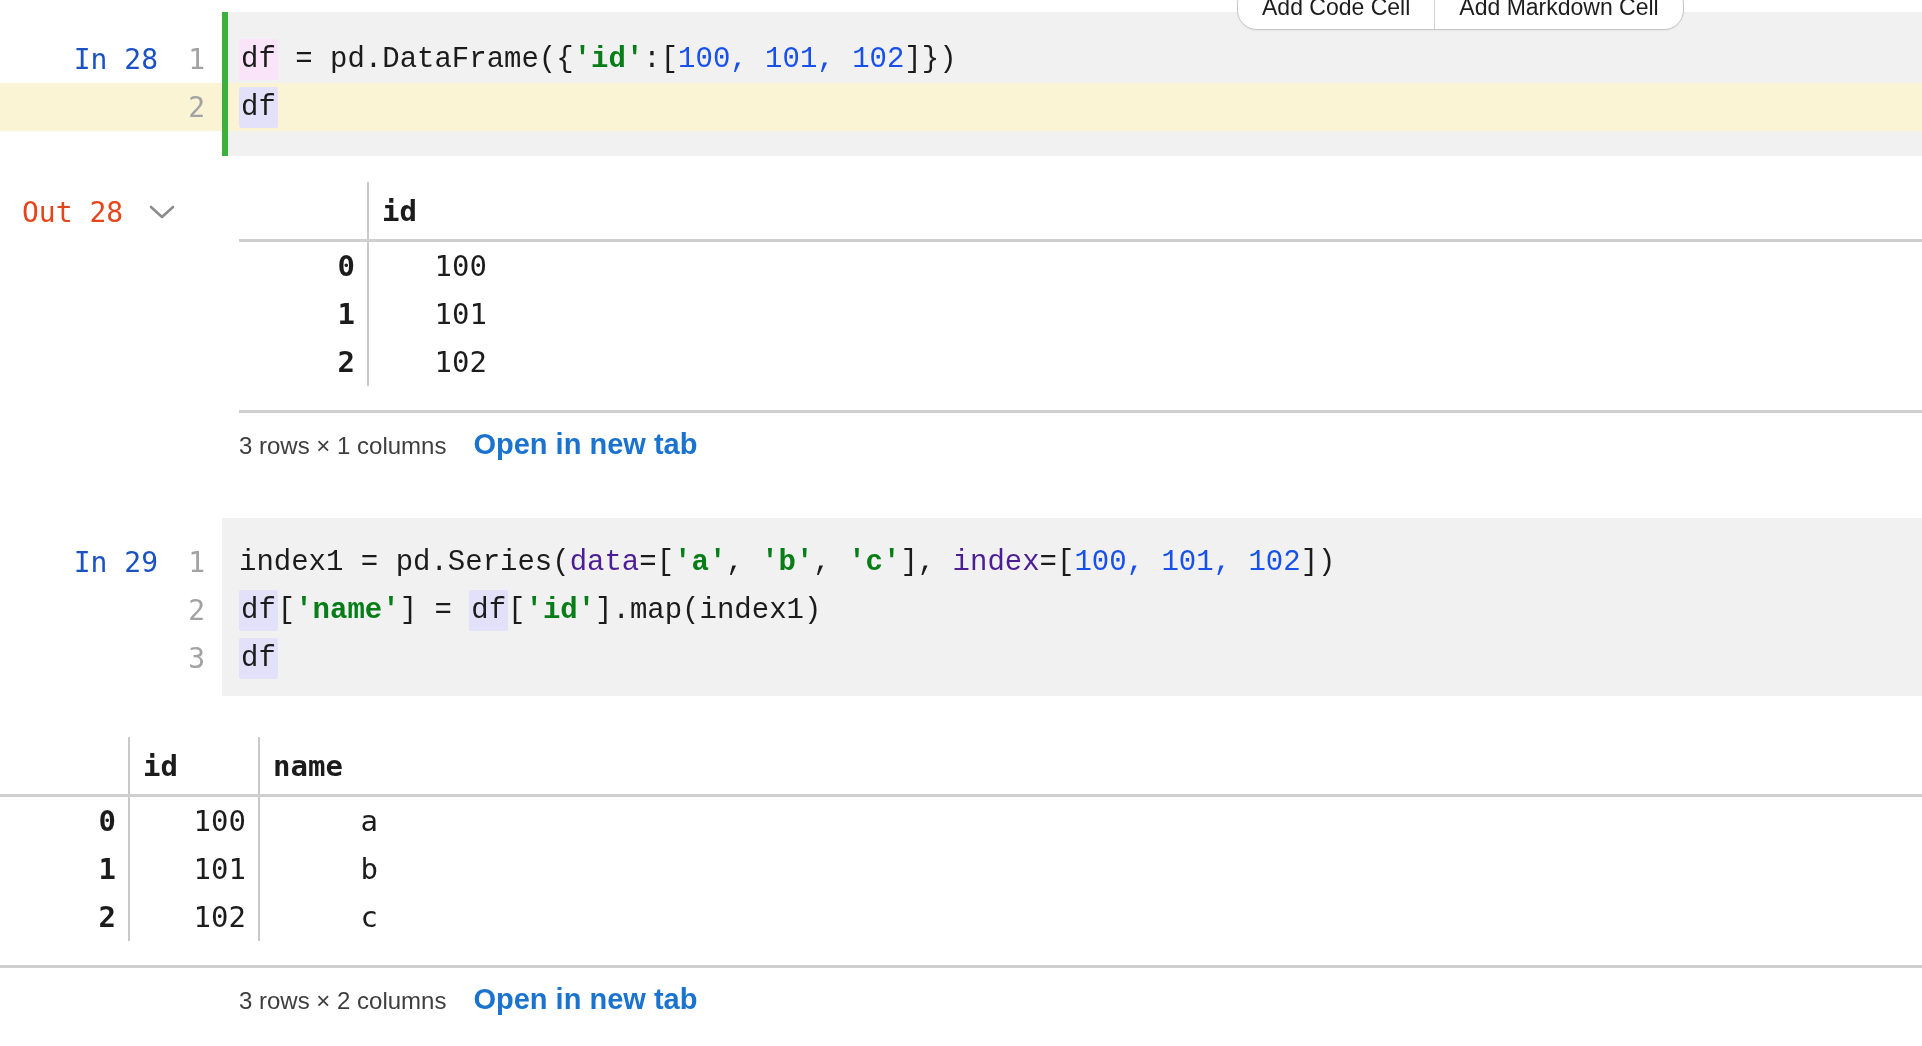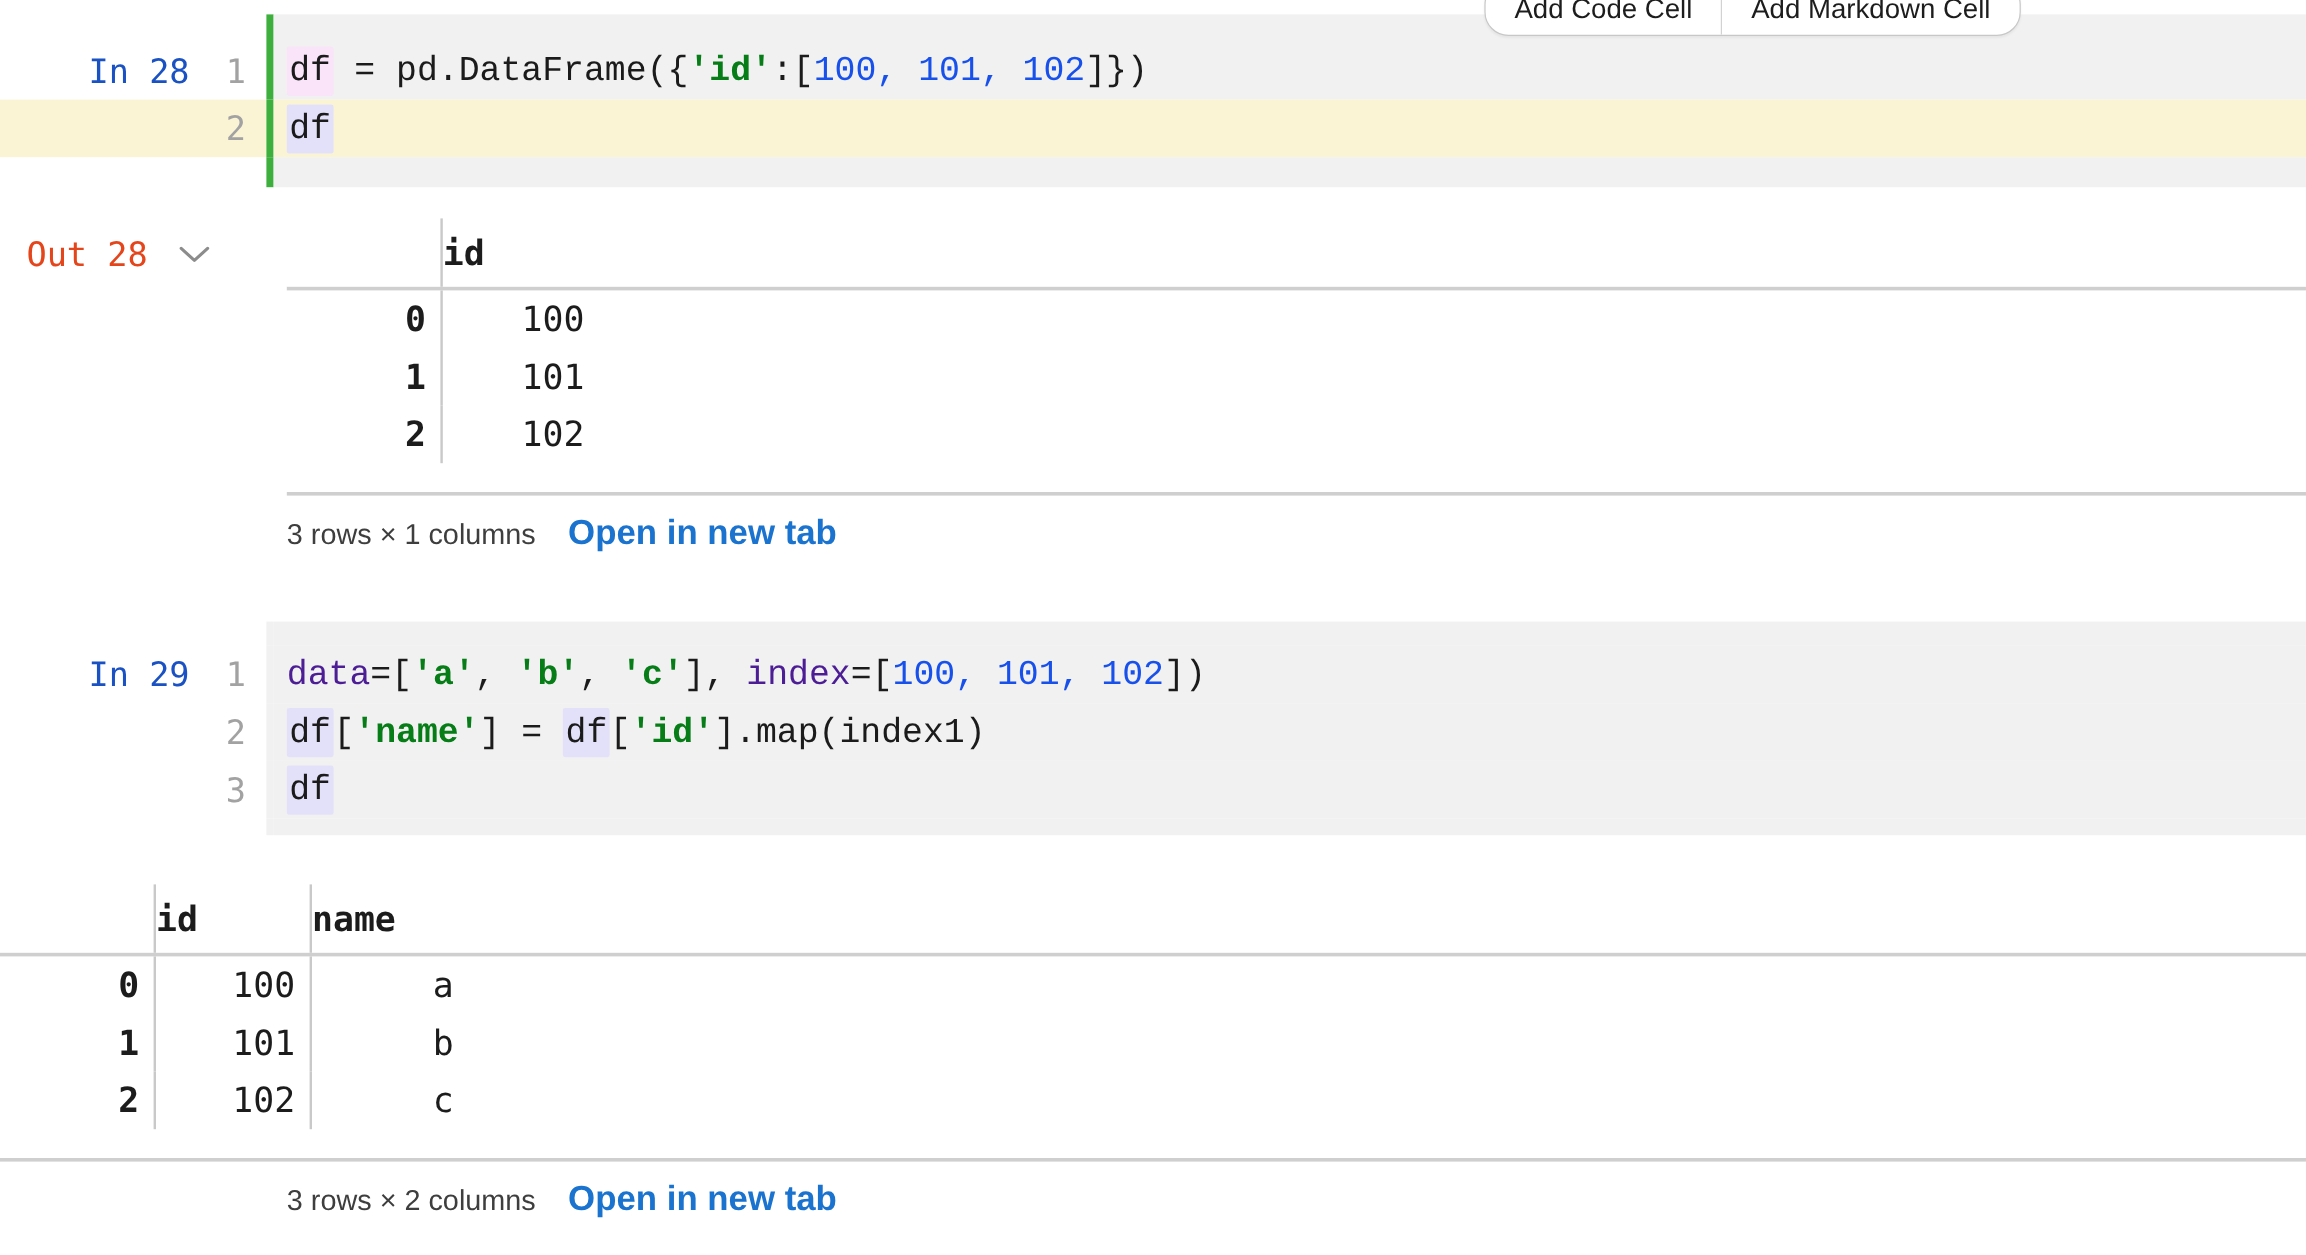--- a/index.html
+++ b/index.html
@@ -62,7 +62,7 @@
   .thead > div:not(:last-child), .trow > div:not(:last-child) {
             border-right:2px solid #c9c9c9; }
   .t-idx { width:130px; flex:none; justify-content:flex-end; padding-right:12px; font-weight:bold; }
-  .t-col { width:130px; flex:none; font-weight:bold; }
+  .t-col { width:130px; flex:none; padding-left:13px; font-weight:bold; }
   .t-val { width:130px; flex:none; justify-content:flex-end; padding-right:12px;padding-left:36px; }
   .botline { margin-top:24px; border-top:3px solid #cfcfcf; width:100%; height:0; }
   .caprow { margin-left:239px; margin-top:15px; display:flex; align-items:baseline; }

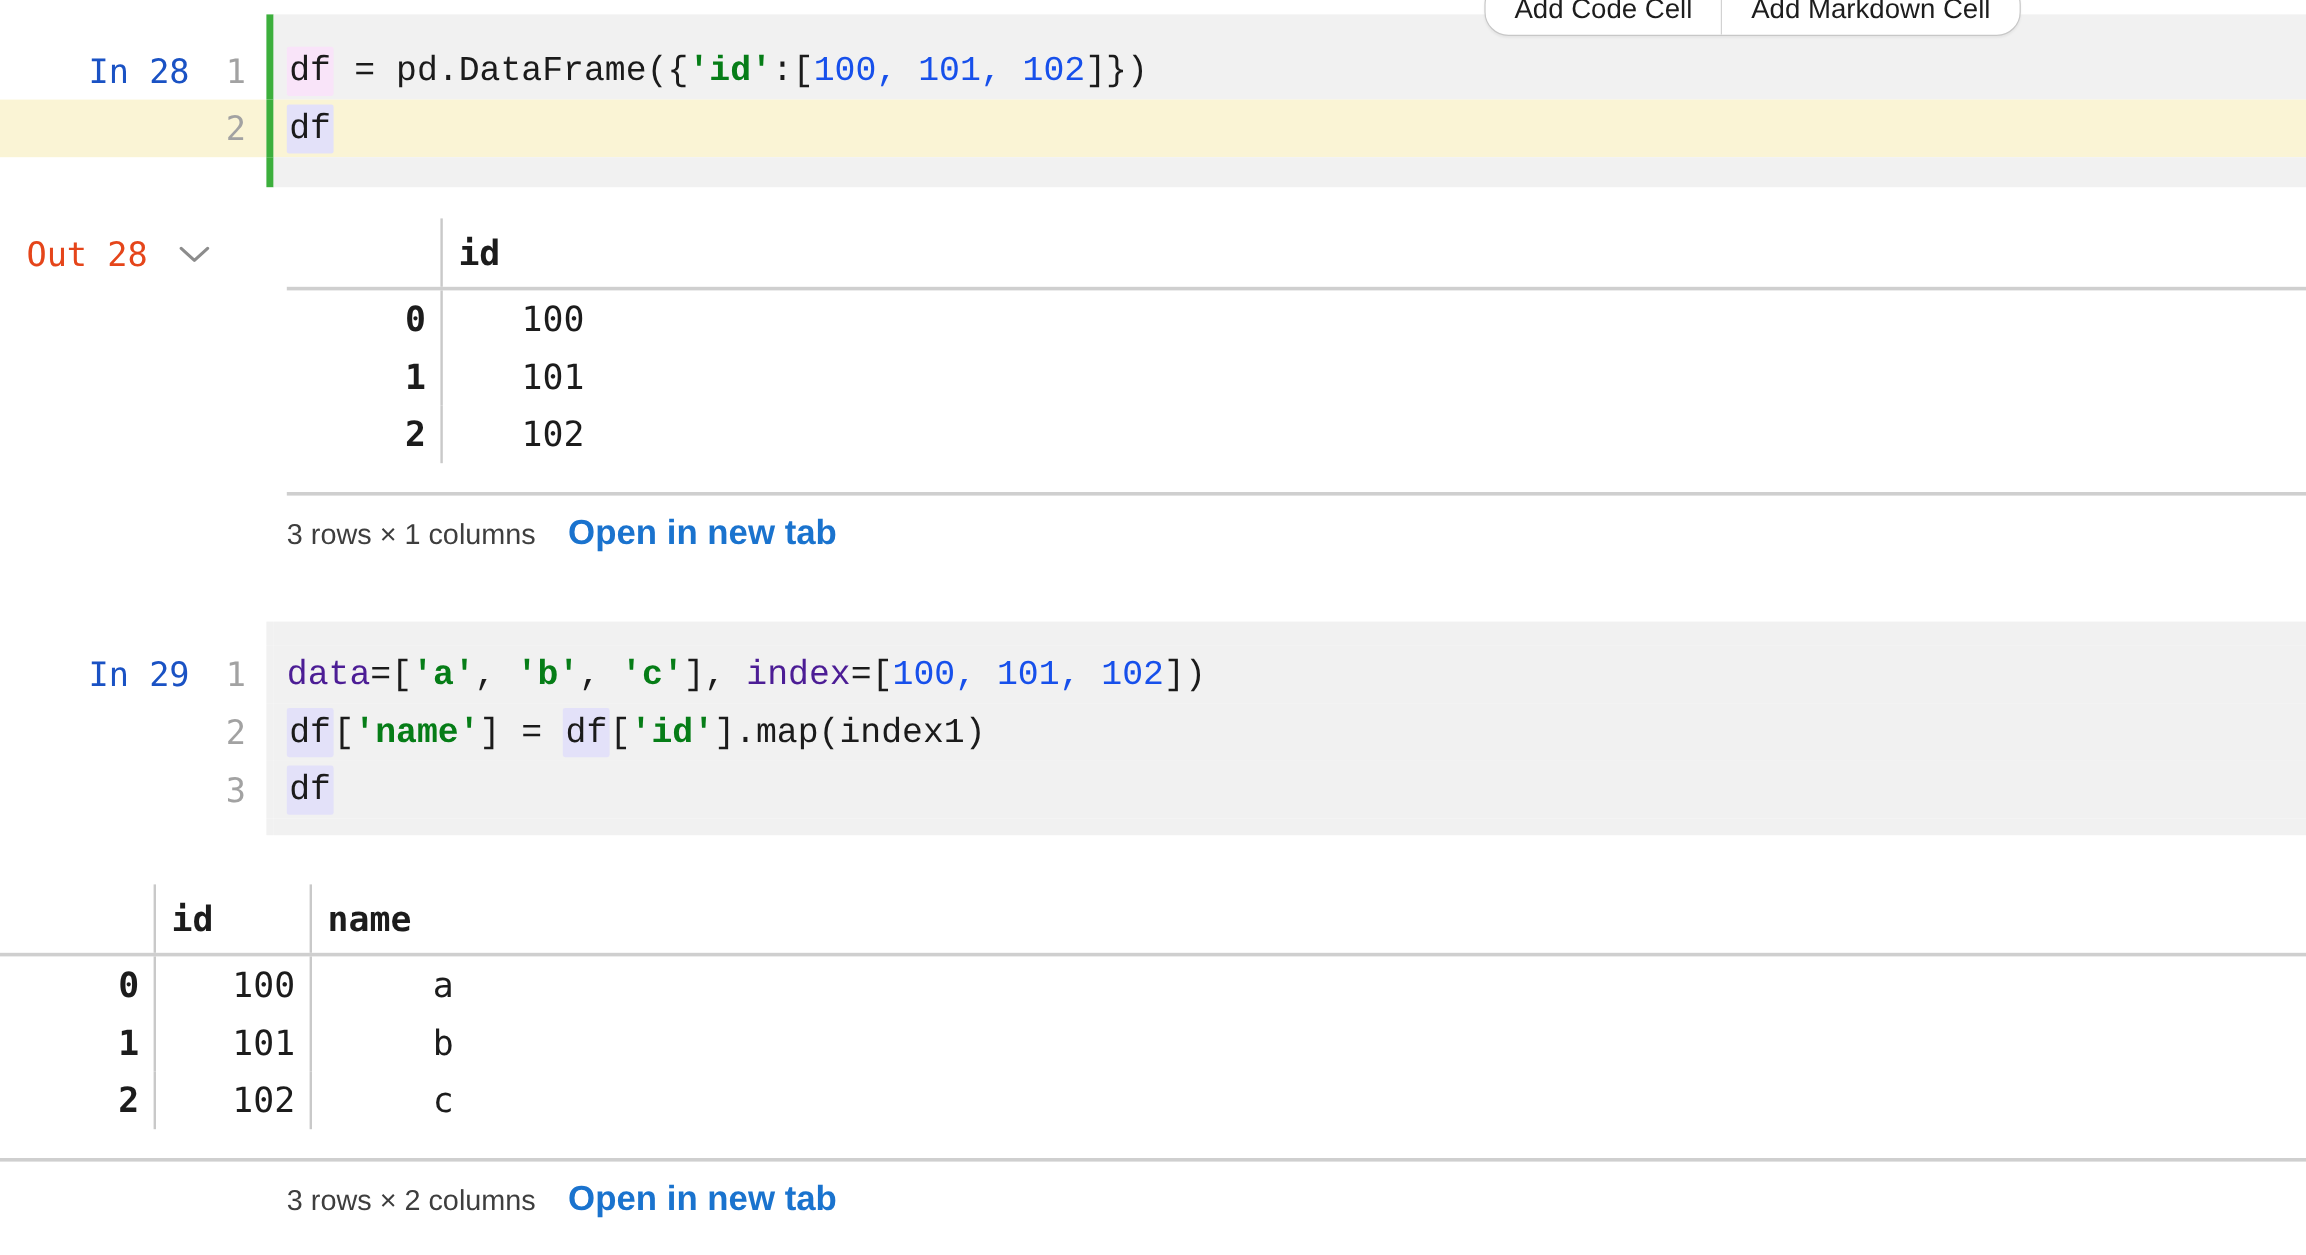--- a/index.html
+++ b/index.html
@@ -161,7 +161,7 @@
       </div>
       <div class="bar"></div>
       <div class="codearea">
-          <code><span class="tok-param">data</span><span>=[</span><span class="tok-str">'a'</span><span>, </span><span class="tok-str">'b'</span><span>, </span><span class="tok-str">'c'</span><span>], </span><span class="tok-param">index</span><span>=[</span><span class="tok-num">100, 101, 102</span><span>])</span></code>
+          <code><span>index1 = pd.Series(</span><span class="tok-param">data</span><span>=[</span><span class="tok-str">'a'</span><span>, </span><span class="tok-str">'b'</span><span>, </span><span class="tok-str">'c'</span><span>], </span><span class="tok-param">index</span><span>=[</span><span class="tok-num">100, 101, 102</span><span>])</span></code>
         </div>
     </div>
     <div class="crow">

